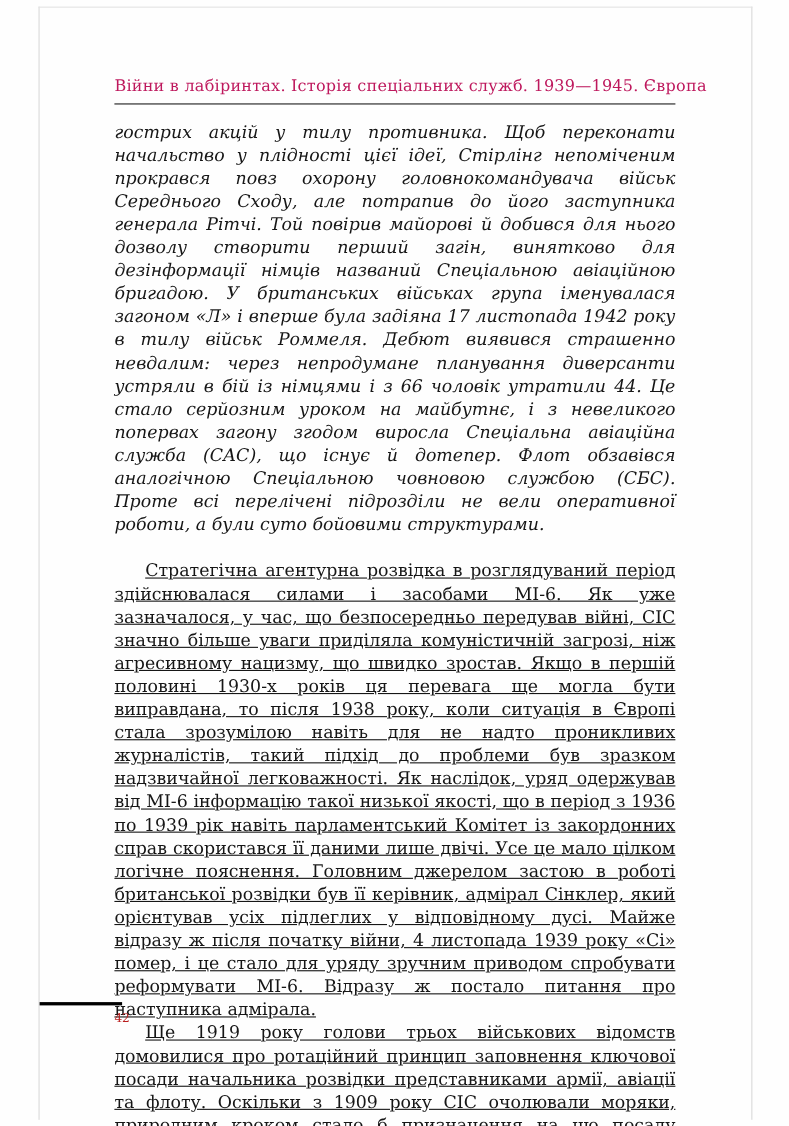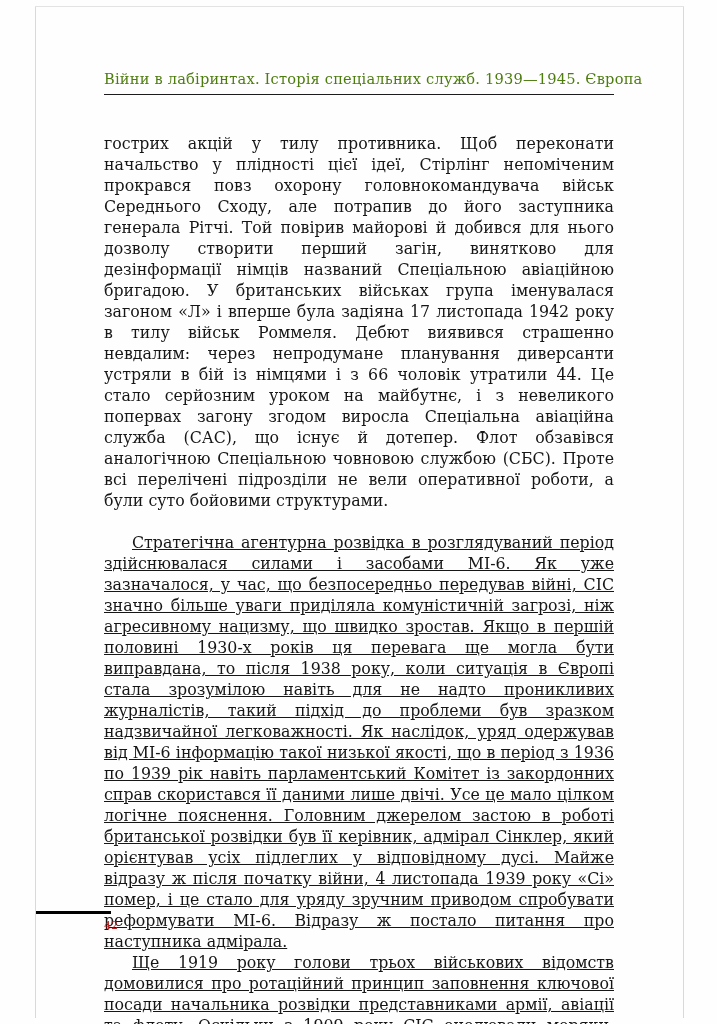--- a/index.html
+++ b/index.html
@@ -47,10 +47,10 @@
     text-align: right;
     font-size: 14.6px;
     letter-spacing: 0.2px;
-    color: #4d7c0f;
+    color: #be185d;
     padding-bottom: 7px;
     border-bottom: 1.6px solid #1c1c1c;
-    margin-bottom: 38px;
+    margin-bottom: 14px;
     white-space: nowrap;
   }
 

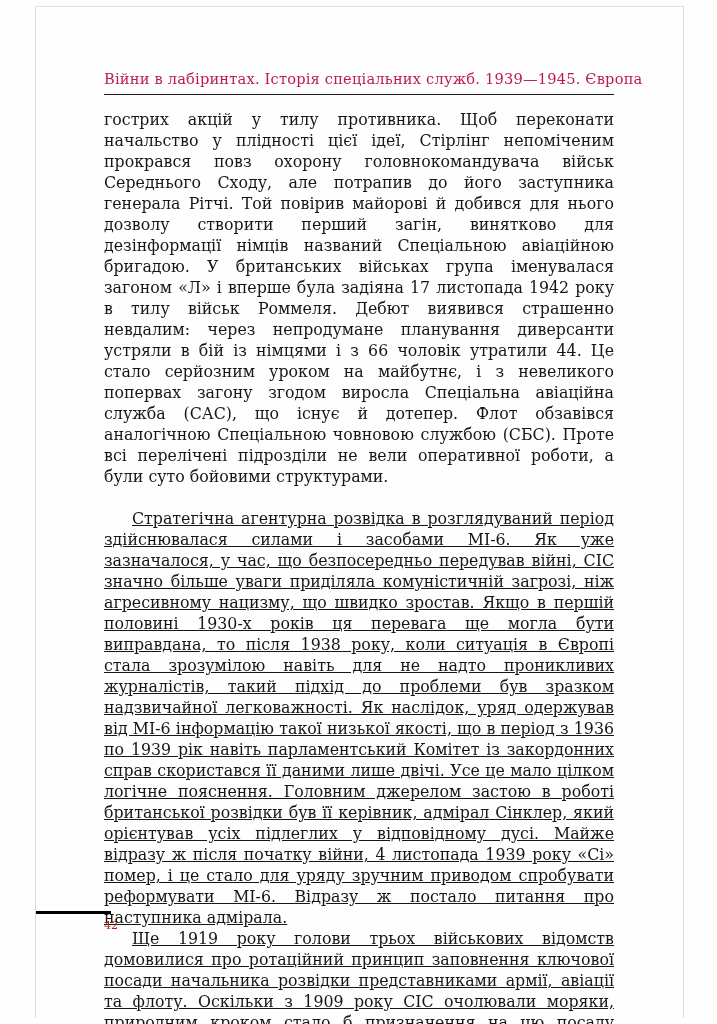--- a/index.html
+++ b/index.html
@@ -67,6 +67,7 @@
   .body-text p.continued {
     text-indent: 0;
     margin-bottom: 21px;
+    font-style: italic;
   }
   .body-text p.indented {
     text-indent: 28px;

